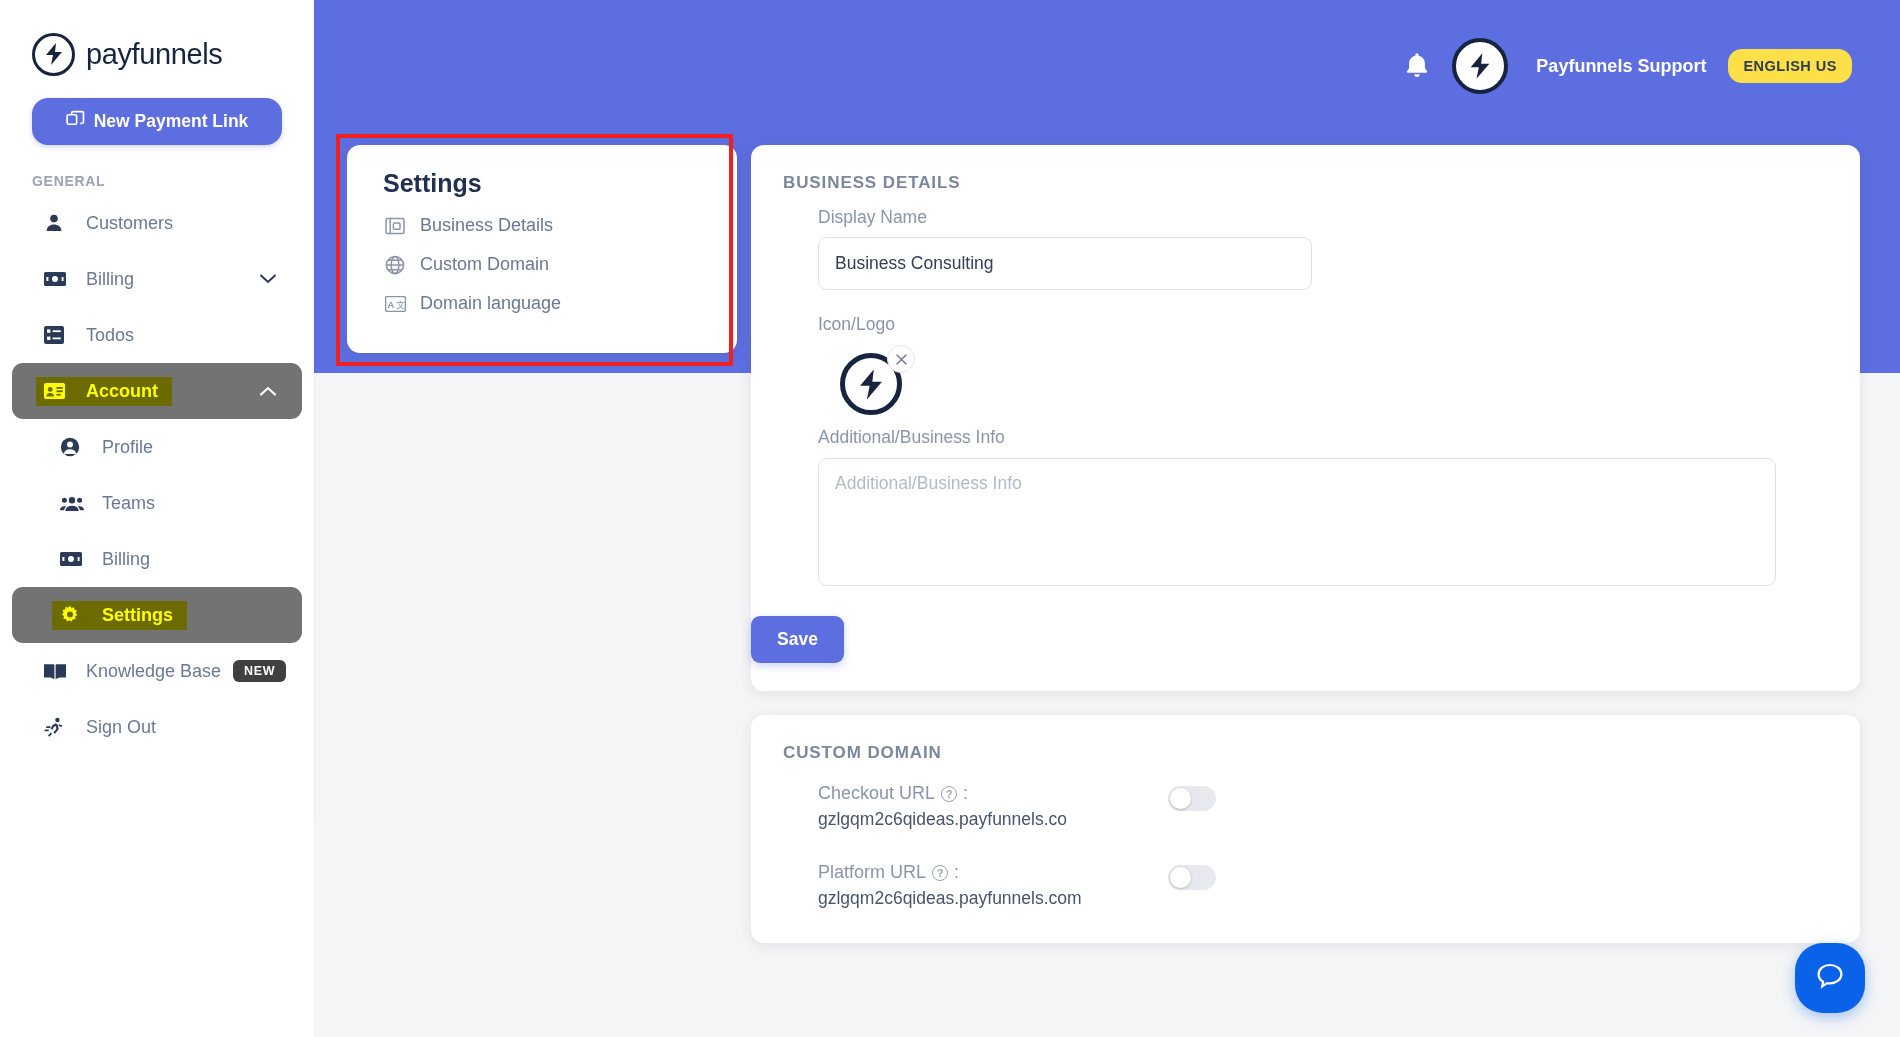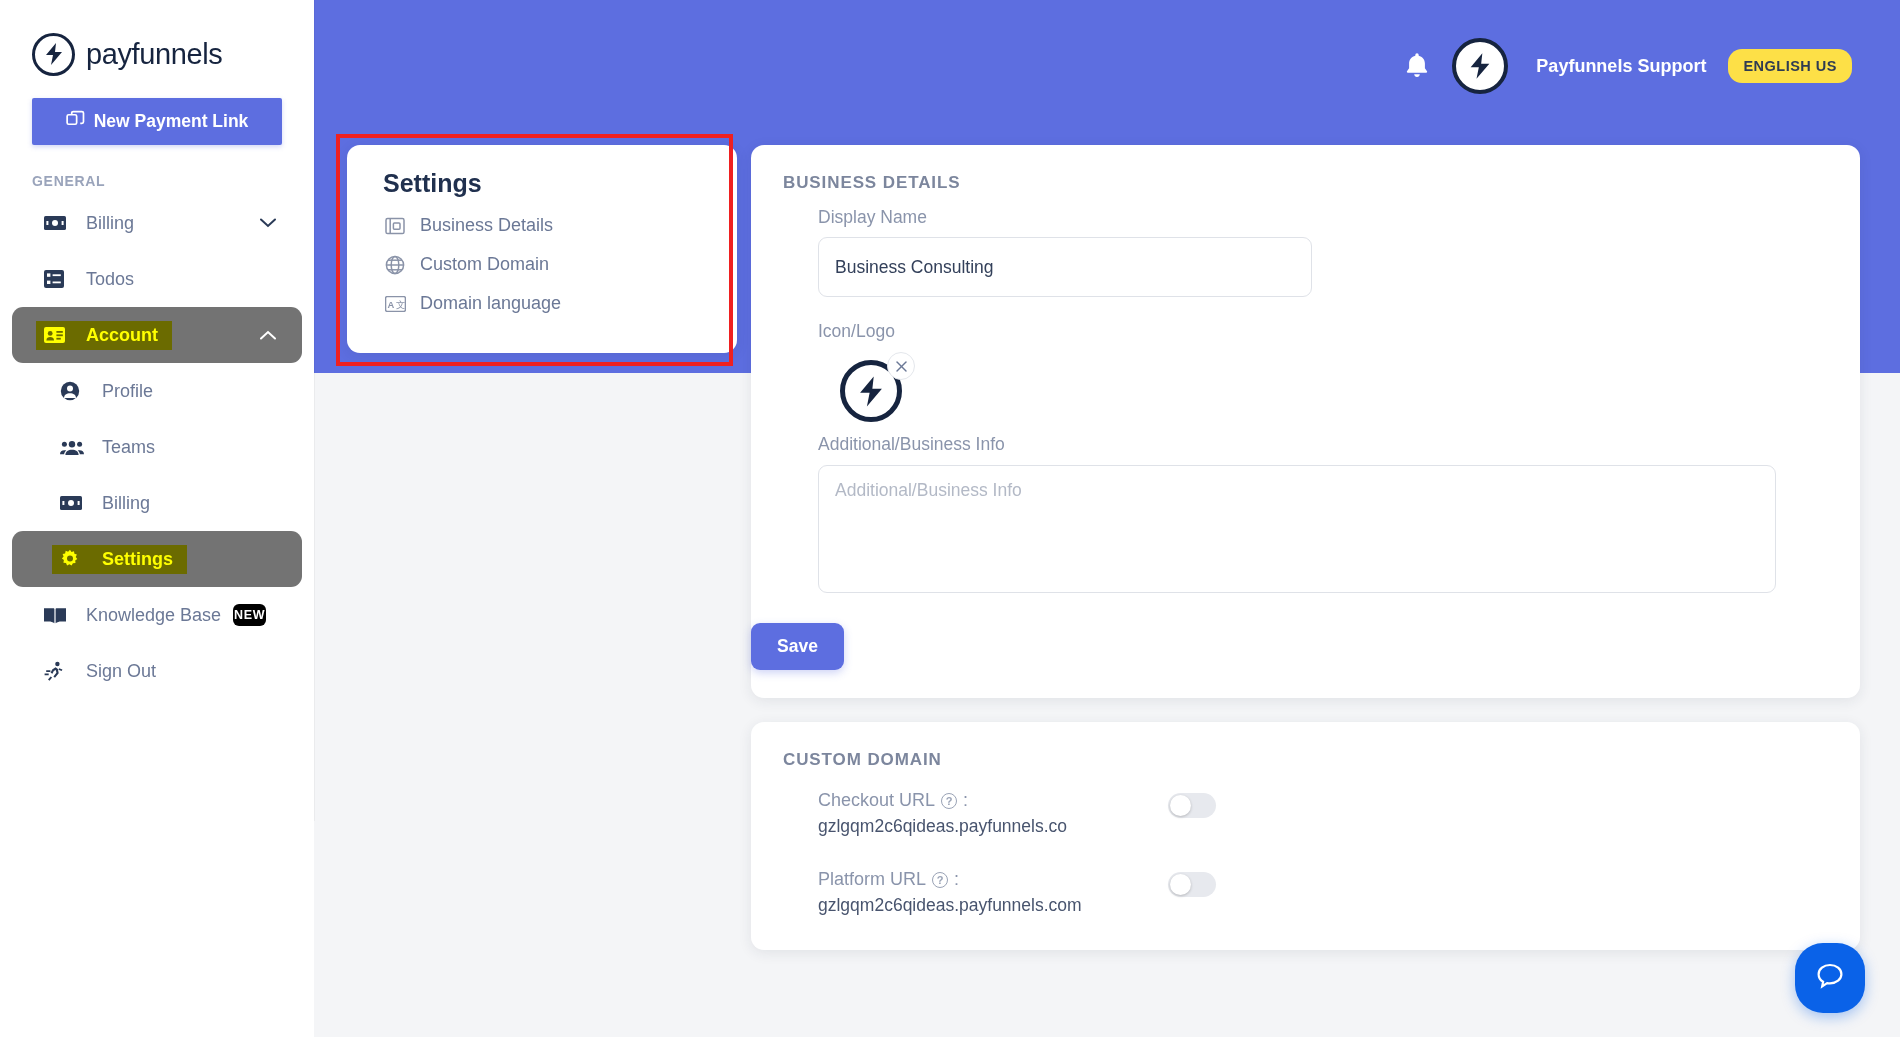--- a/index.html
+++ b/index.html
@@ -42,7 +42,7 @@
     height: 47px;
     background: #5d6ee0;
     color: #fff;
-    border: none; border-radius: 2px;
+    border: none; border-radius: 16px;
     font-size: 17.5px; font-weight: 700;
     font-family: "Liberation Sans", sans-serif;
     display: flex; align-items: center; justify-content: center; gap: 9px;

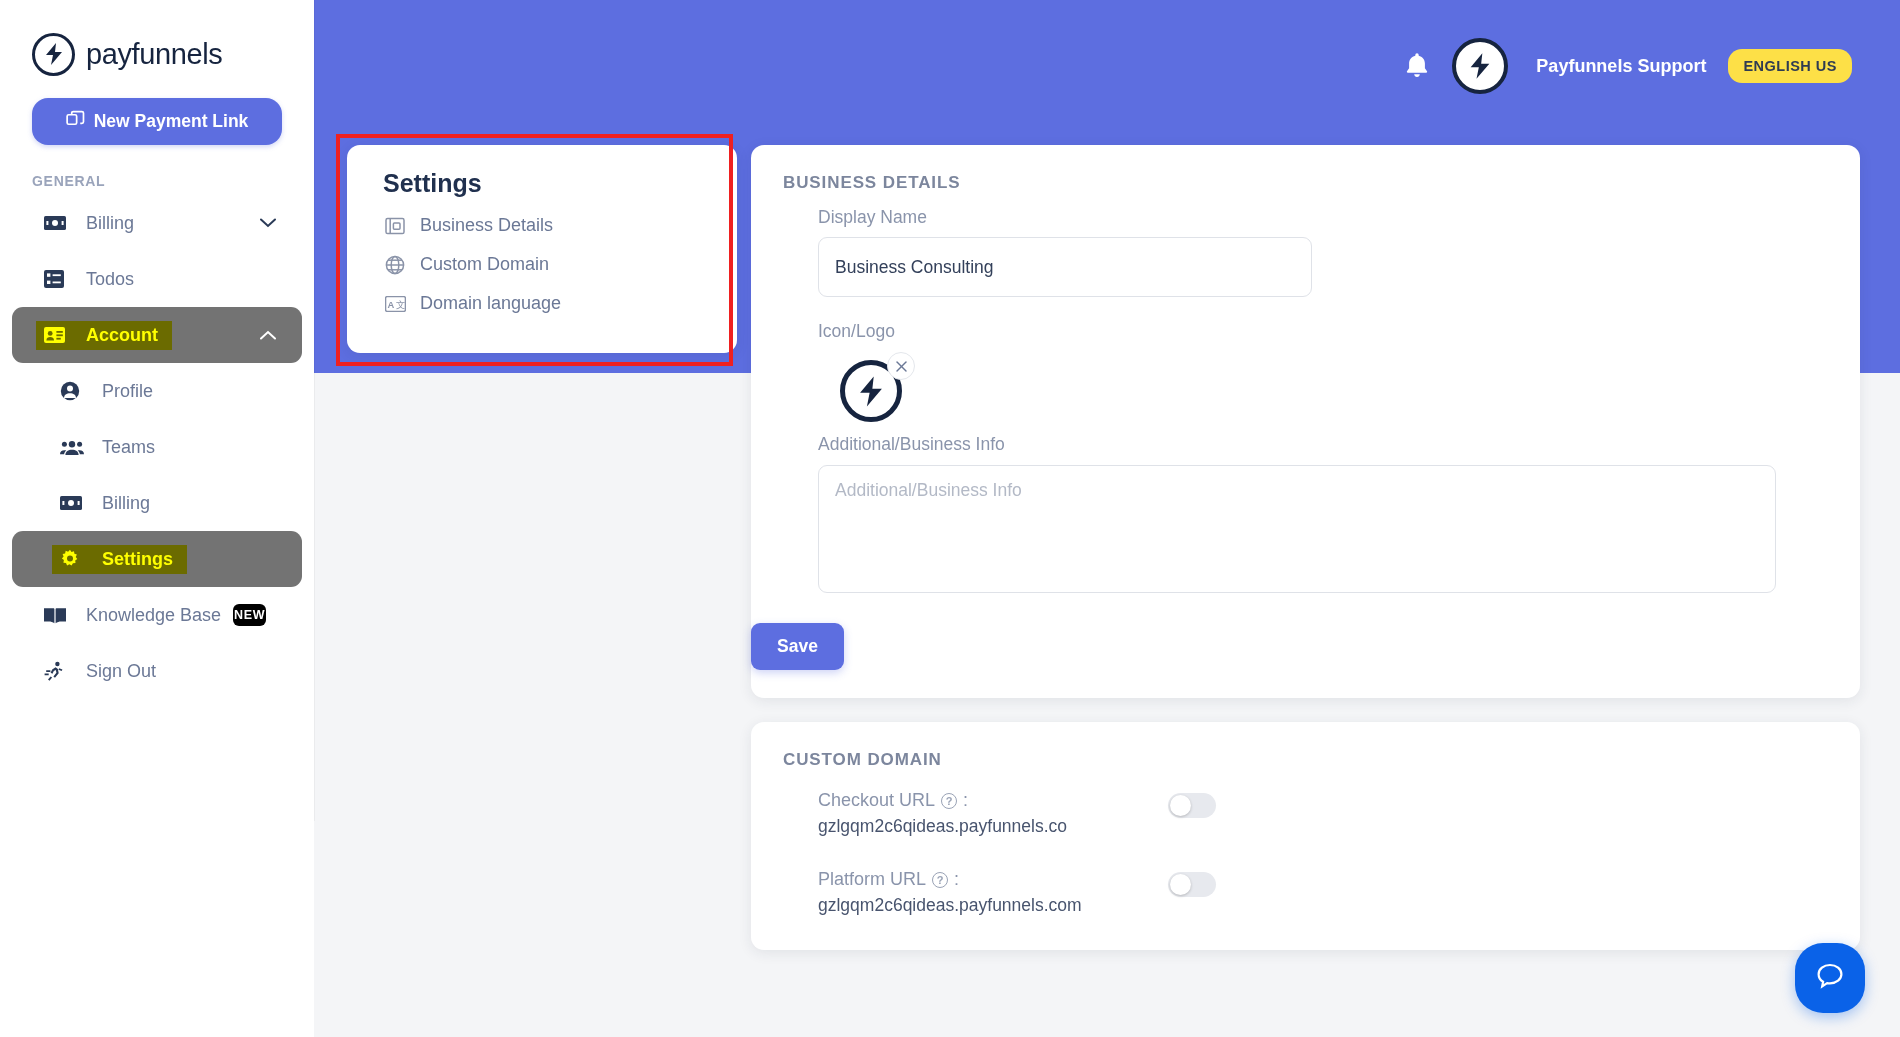--- a/index.html
+++ b/index.html
@@ -279,6 +279,15 @@
 
     <div class="section-label">GENERAL</div>
 
+    <div class="nav-item">
+      <span class="nav-ico">
+        <svg width="20" height="20" viewBox="0 0 20 20" fill="currentColor">
+            <circle cx="10" cy="5.6" r="3.8"></circle>
+            <path d="M2.6 18c0-4.1 3.3-6.4 7.4-6.4s7.4 2.3 7.4 6.4z"></path>
+          </svg>
+      </span>
+      <span class="nav-txt">Customers</span>
+    </div>
 
     <div class="nav-item">
       <span class="nav-ico">

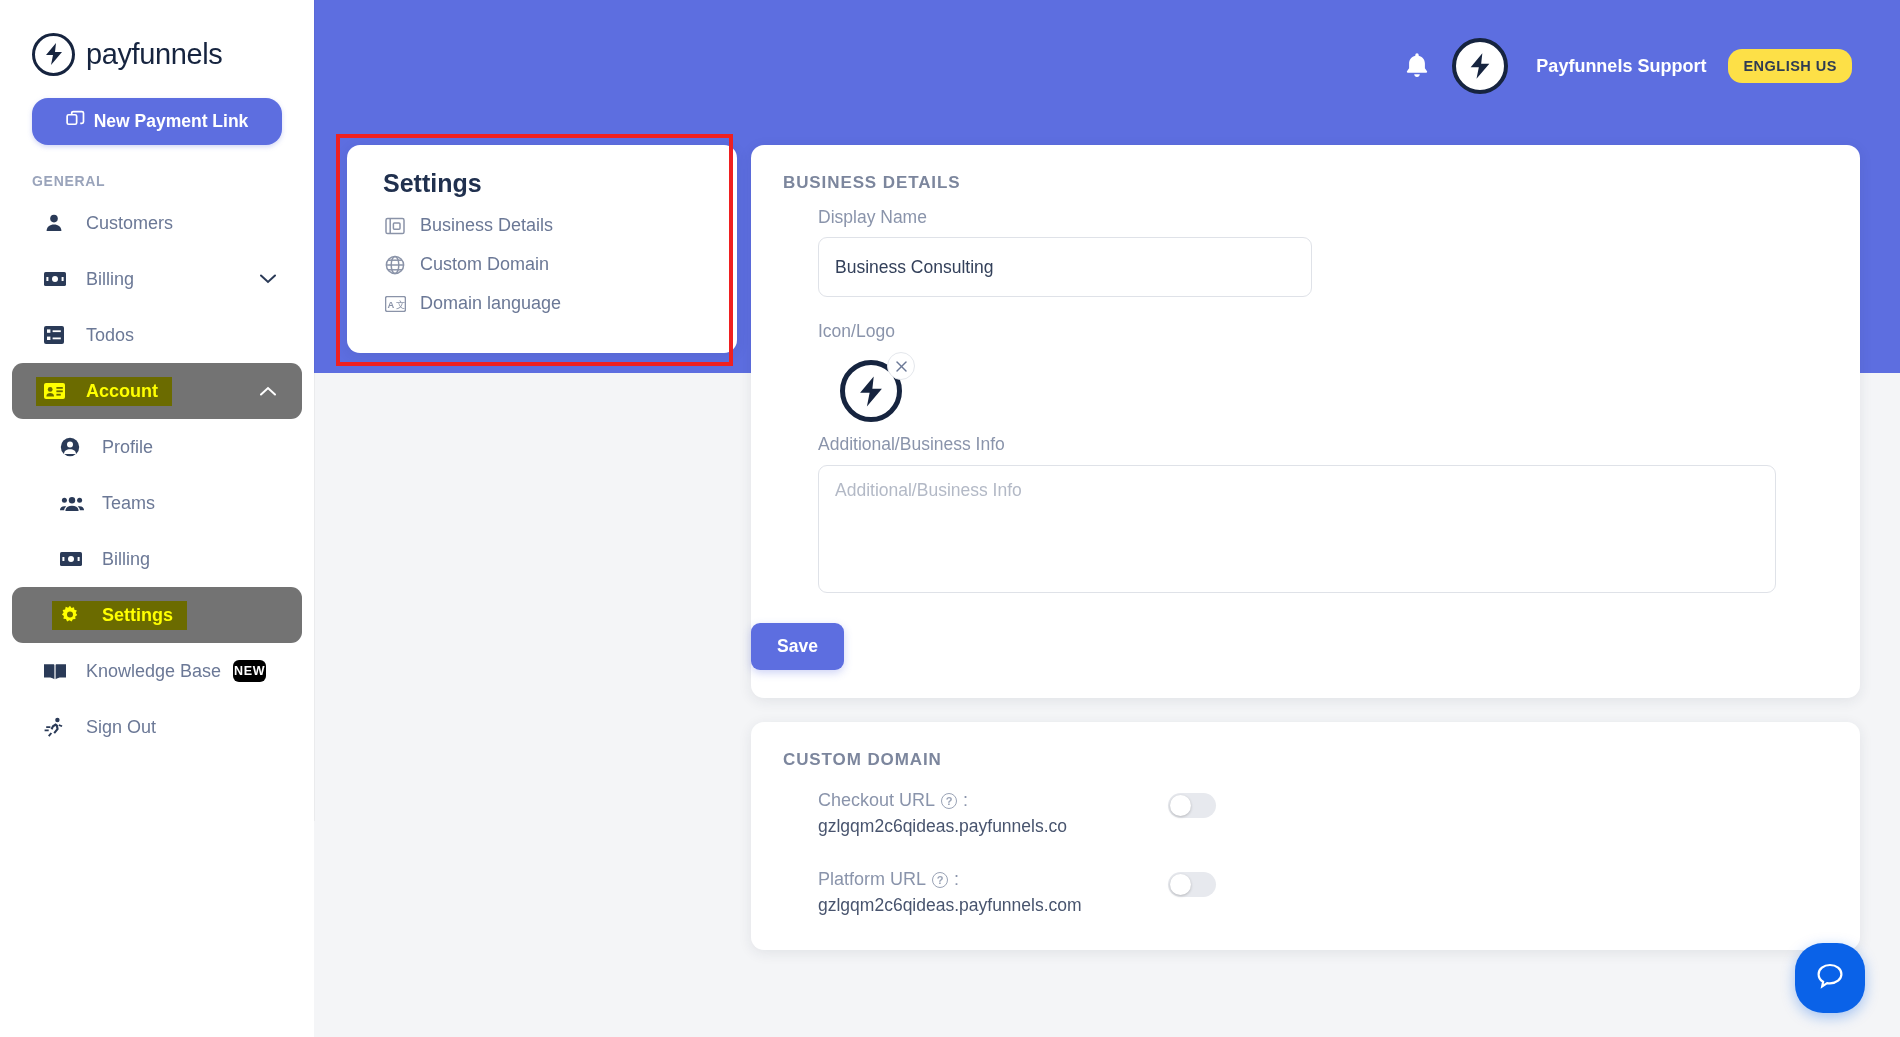--- a/index.html
+++ b/index.html
@@ -179,7 +179,7 @@
   }
   .txt-input {
     margin-left: 67px;
-    width: 494px; height: 60px;
+    width: 494px; height: 53px;
     border: 1px solid #dfe2e8; border-radius: 9px;
     padding: 0 16px; font-size: 17.5px; color: #33405a;
     font-family: "Liberation Sans", sans-serif;

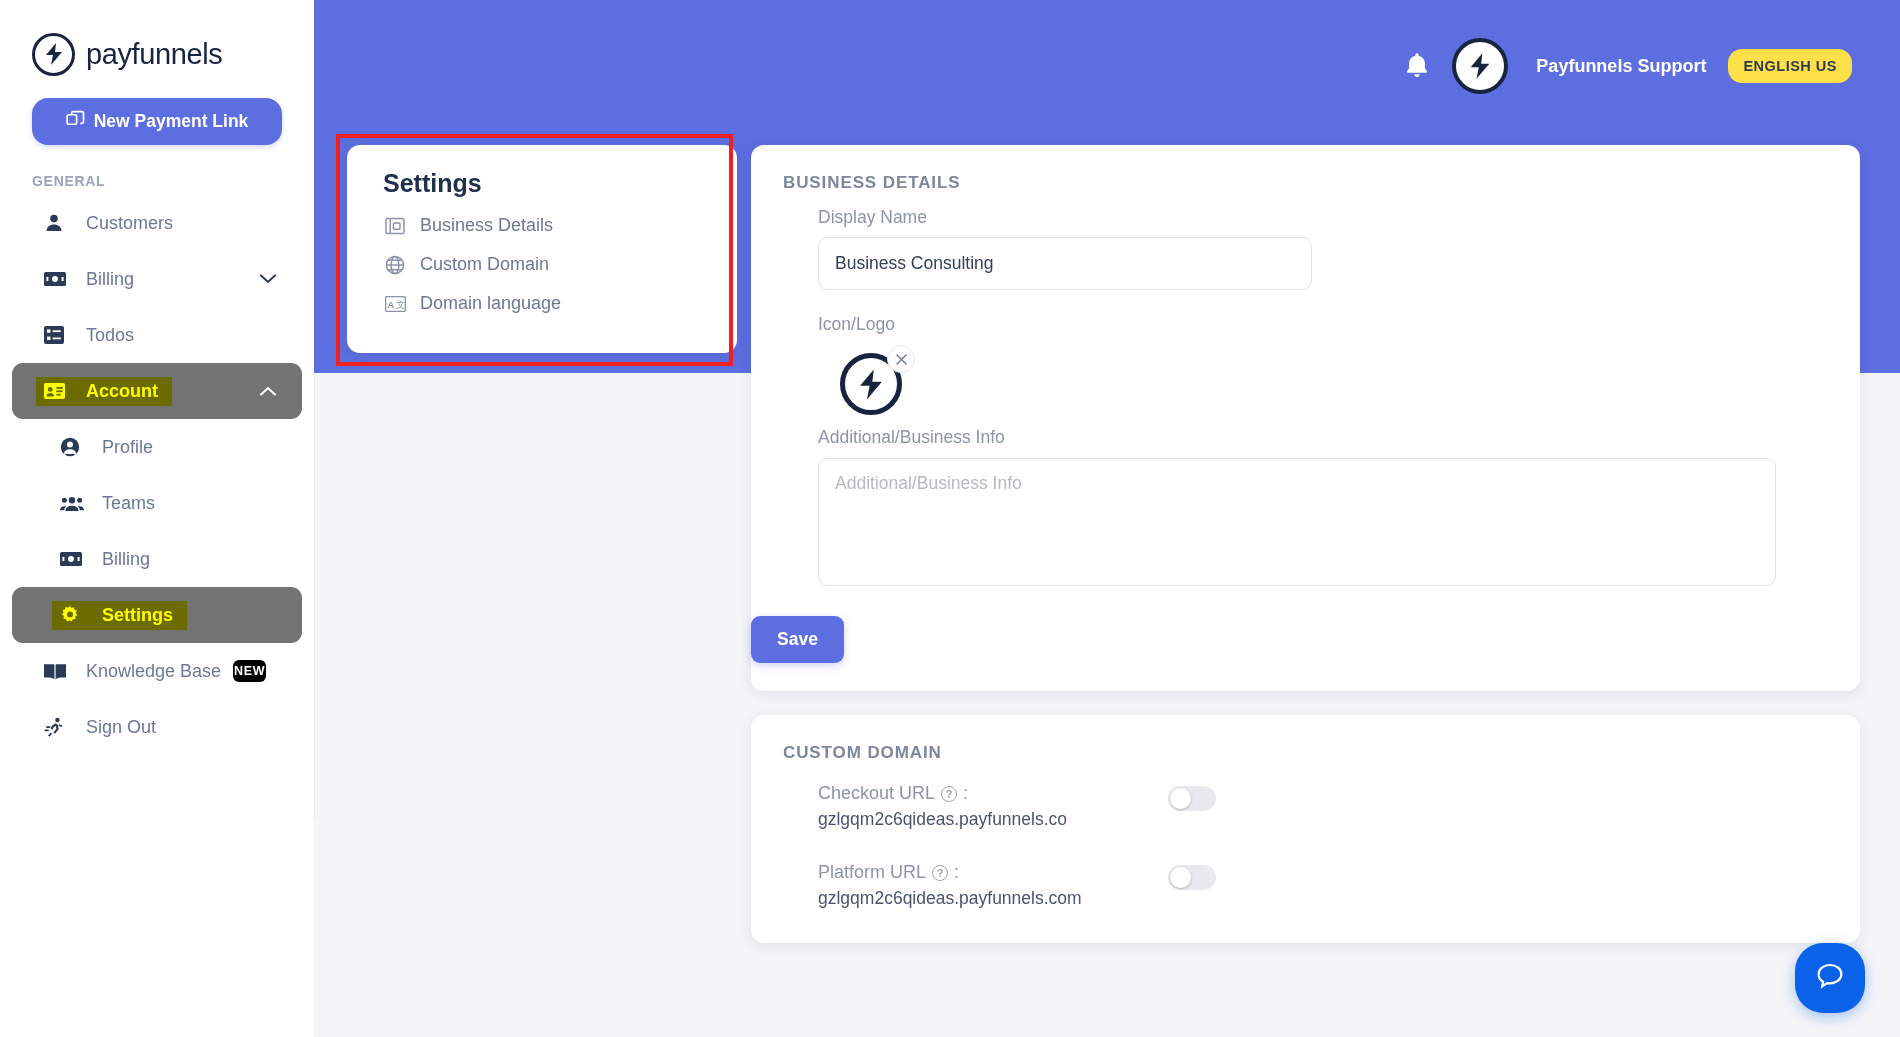--- a/index.html
+++ b/index.html
@@ -91,9 +91,9 @@
   .hl .nav-ico { color: #ffff00 !important; }
   .badge-new {
     margin-left: 12px;
-    background: #000000; color: #fff;
+    background: #404040; color: #fff;
     font-size: 12.5px; font-weight: 700; letter-spacing: .6px;
-    padding: 4px 1px; border-radius: 6px;
+    padding: 4px 11px; border-radius: 6px;
   }
 
   

